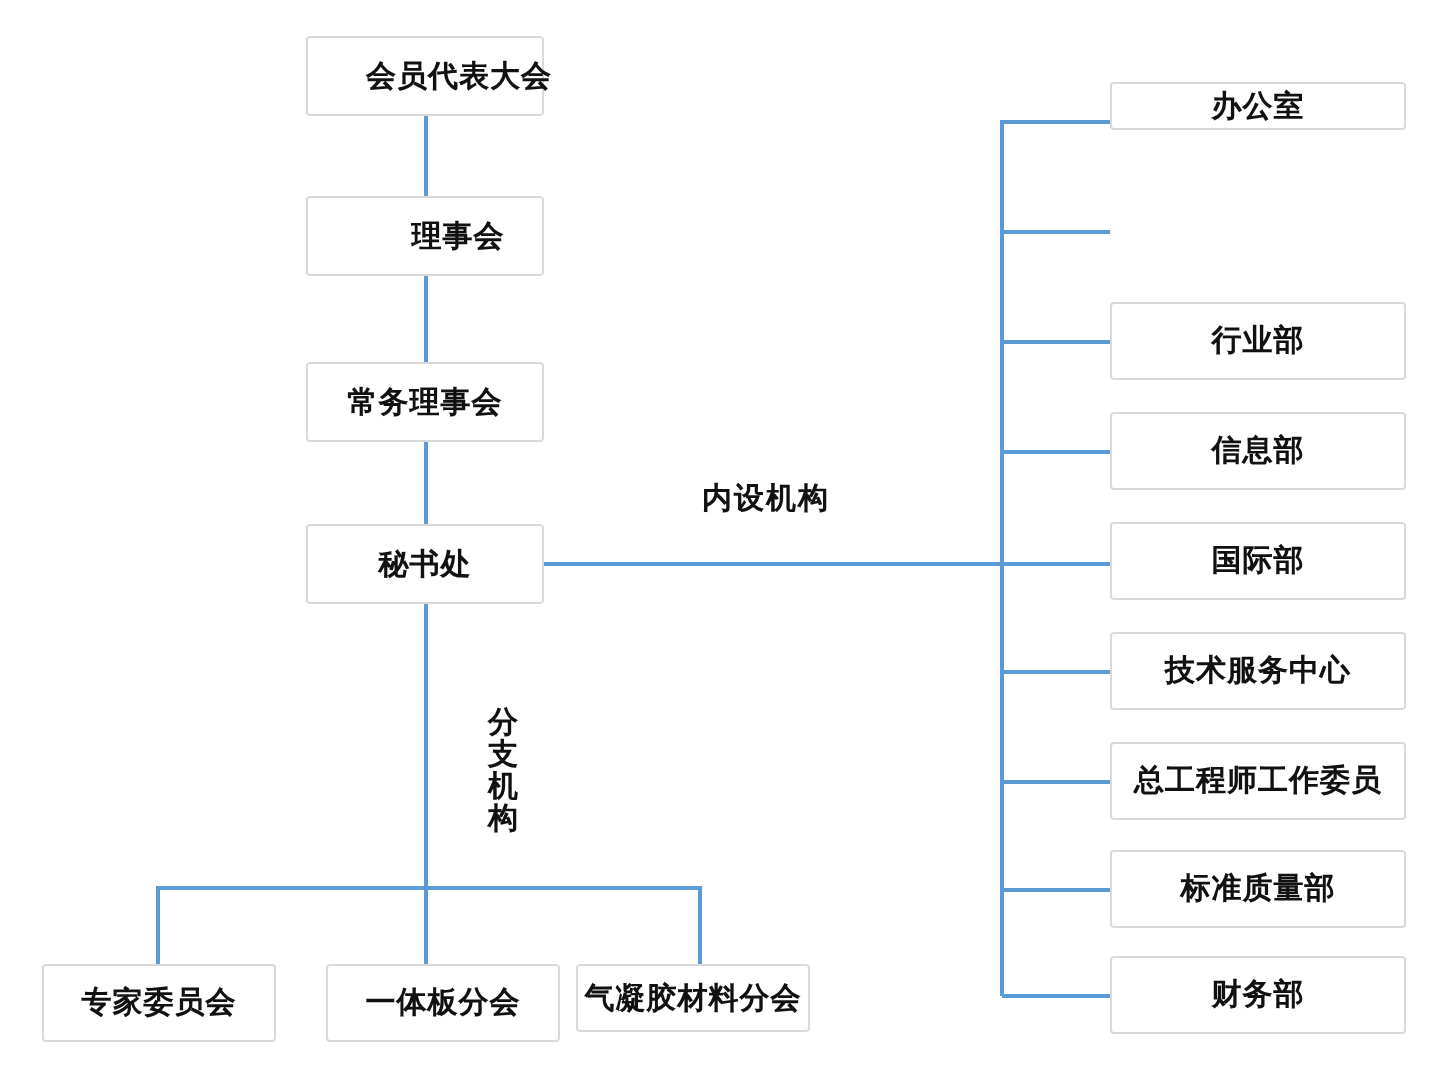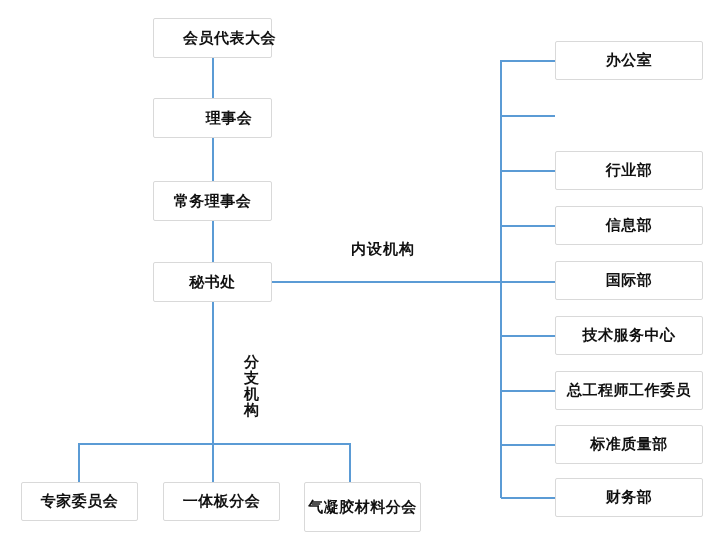--- a/index.html
+++ b/index.html
@@ -86,7 +86,7 @@
   <div class="hline" style="left:501px; top:444px; width:54px;"></div>
   <div class="hline" style="left:501px; top:497px; width:54px;"></div>
 
-  <div class="node" style="left:555px; top:41px;  width:148px; height:39px;">办公室</div>
+  <div class="node" style="left:555px; top:41px;  width:148px; height:24px;">办公室</div>
   <div class="node" style="left:555px; top:151px; width:148px; height:39px;">行业部</div>
   <div class="node" style="left:555px; top:206px; width:148px; height:39px;">信息部</div>
   <div class="node" style="left:555px; top:261px; width:148px; height:39px;">国际部</div>

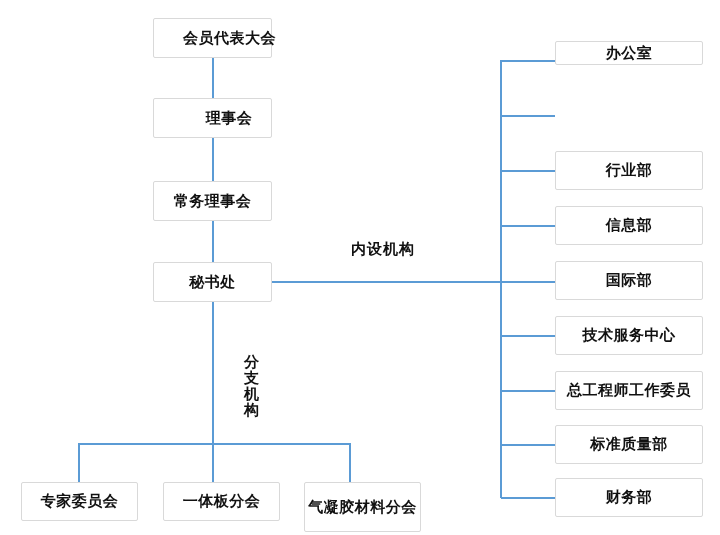--- a/index.html
+++ b/index.html
@@ -104,7 +104,7 @@
 
   <div class="node" style="left:21px;  top:482px; width:117px; height:39px;">专家委员会</div>
   <div class="node" style="left:163px; top:482px; width:117px; height:39px;">一体板分会</div>
-  <div class="node" style="left:304px; top:482px; width:117px; height:50px;">气凝胶材料分会</div>
+  <div class="node" style="left:288px; top:482px; width:117px; height:34px;">气凝胶材料分会</div>
 
 </div>
 

